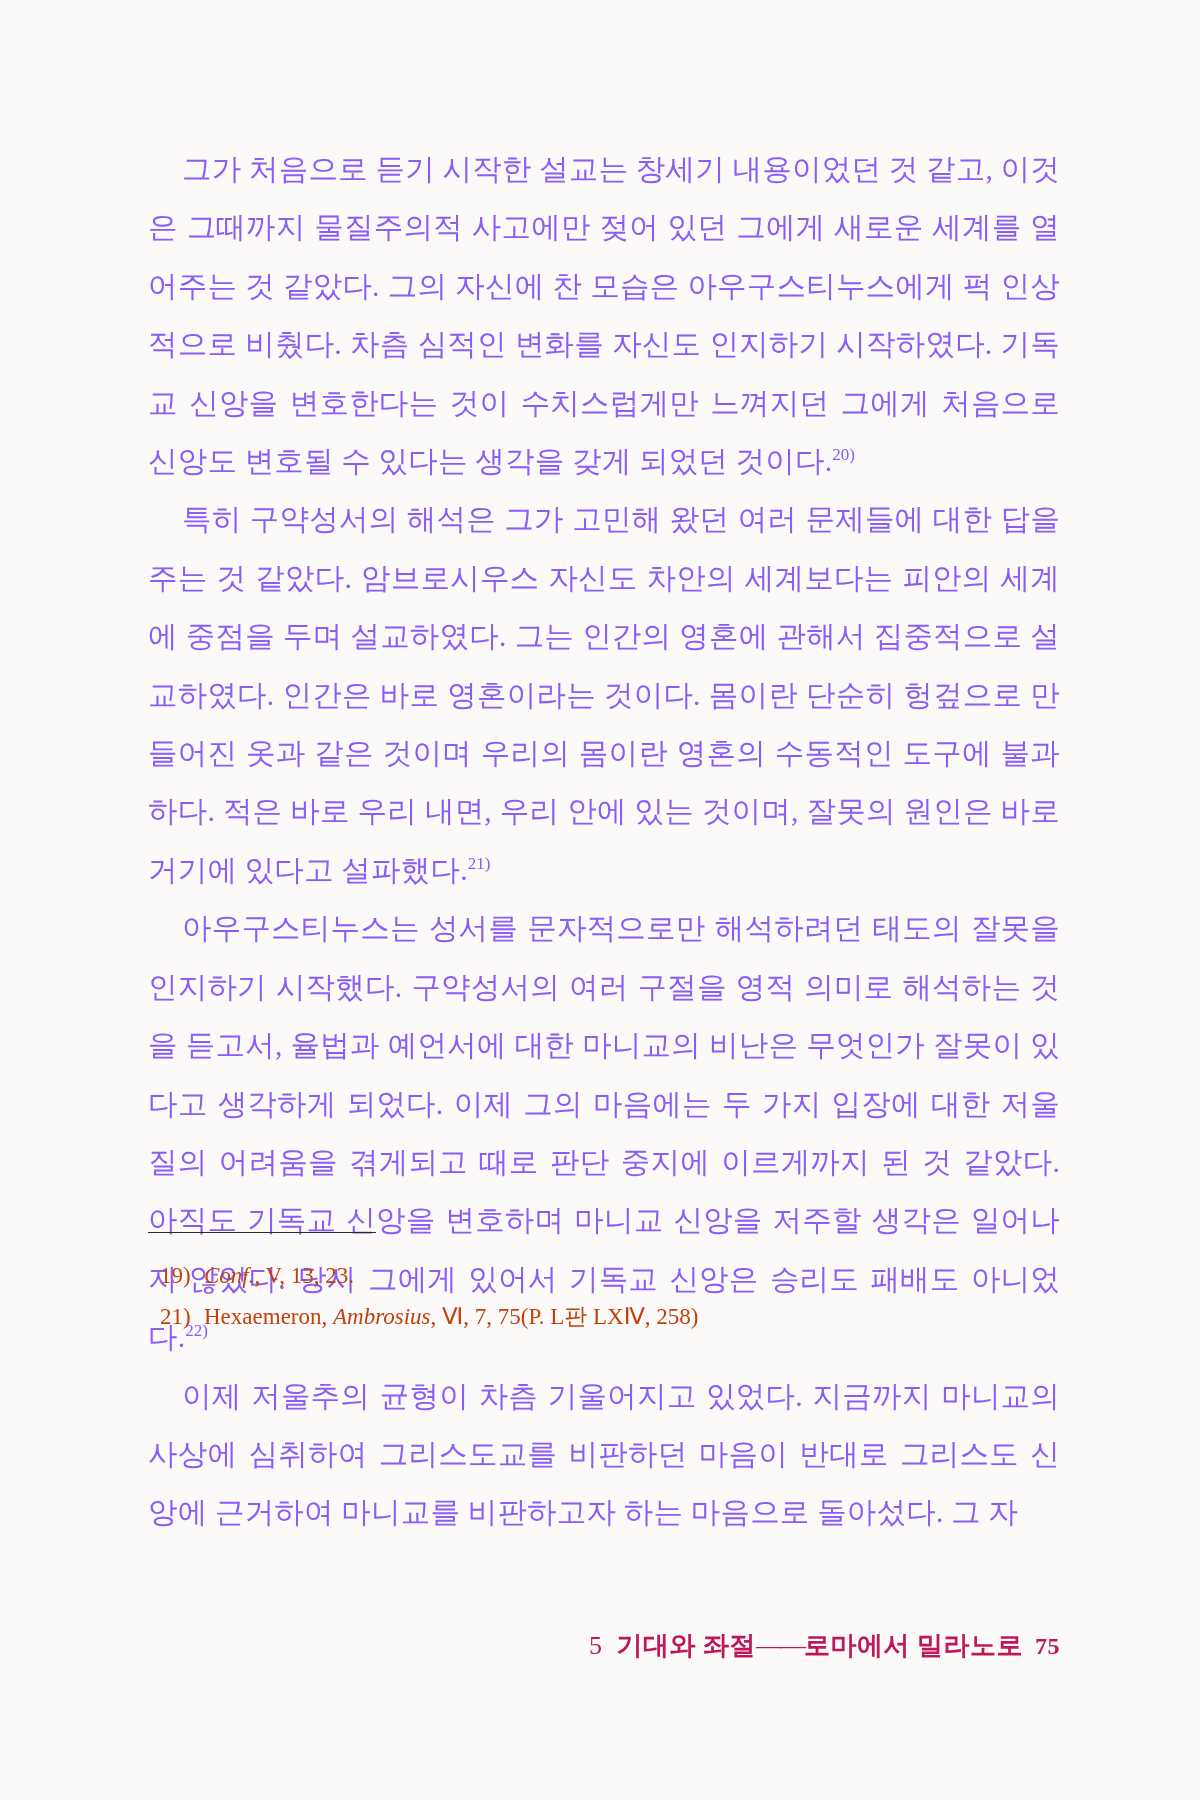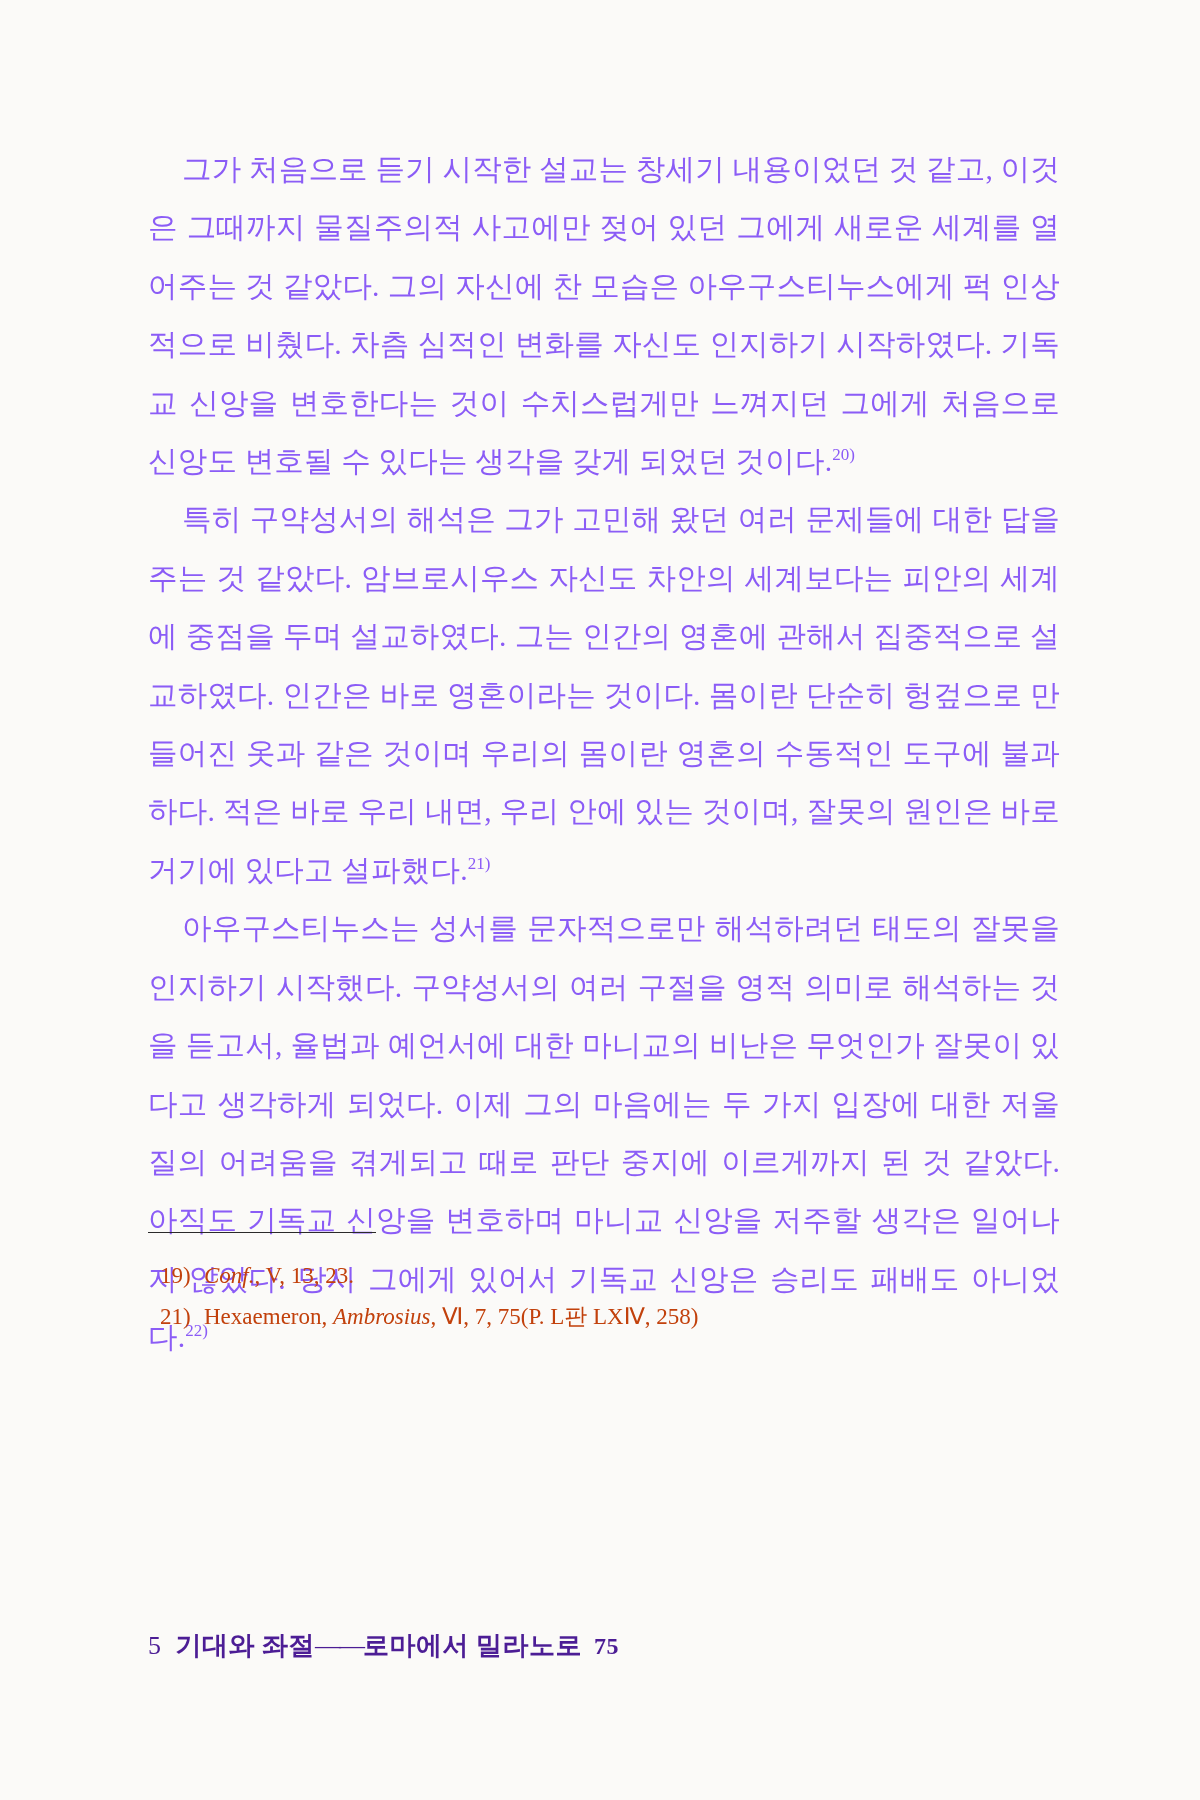--- a/index.html
+++ b/index.html
@@ -103,6 +103,7 @@
       <p class="para"><span>그가 처음으로 듣기 시작한 설교는 창세기 내용이었던 것 같고, 이것은 그때까지 물질주의적 사고에만 젖어 있던 그에게 새로운 세계를 열어주는 것 같았다. 그의 자신에 찬 모습은 아우구스티누스에게 퍽 인상적으로 비췄다. 차츰 심적인 변화를 자신도 인지하기 시작하였다. 기독교 신앙을 변호한다는 것이 수치스럽게만 느껴지던 그에게 처음으로 신앙도 변호될 수 있다는 생각을 갖게 되었던 것이다.</span><span class="sup">20)</span></p>
       <p class="para"><span>특히 구약성서의 해석은 그가 고민해 왔던 여러 문제들에 대한 답을 주는 것 같았다. 암브로시우스 자신도 차안의 세계보다는 피안의 세계에 중점을 두며 설교하였다. 그는 인간의 영혼에 관해서 집중적으로 설교하였다. 인간은 바로 영혼이라는 것이다. 몸이란 단순히 헝겊으로 만들어진 옷과 같은 것이며 우리의 몸이란 영혼의 수동적인 도구에 불과하다. 적은 바로 우리 내면, 우리 안에 있는 것이며, 잘못의 원인은 바로 거기에 있다고 설파했다.</span><span class="sup">21)</span></p>
       <p class="para"><span>아우구스티누스는 성서를 문자적으로만 해석하려던 태도의 잘못을 인지하기 시작했다. 구약성서의 여러 구절을 영적 의미로 해석하는 것을 듣고서, 율법과 예언서에 대한 마니교의 비난은 무엇인가 잘못이 있다고 생각하게 되었다. 이제 그의 마음에는 두 가지 입장에 대한 저울질의 어려움을 겪게되고 때로 판단 중지에 이르게까지 된 것 같았다. 아직도 기독교 신앙을 변호하며 마니교 신앙을 저주할 생각은 일어나지 않았다. 당시 그에게 있어서 기독교 신앙은 승리도 패배도 아니었다.</span><span class="sup">22)</span></p>
+      <p class="para"><span>이제 저울추의 균형이 차츰 기울어지고 있었다. 지금까지 마니교의 사상에 심취하여 그리스도교를 비판하던 마음이 반대로 그리스도 신앙에 근거하여 마니교를 비판하고자 하는 마음으로 돌아섰다. 그 자</span></p>
     </div>
   </div>
 

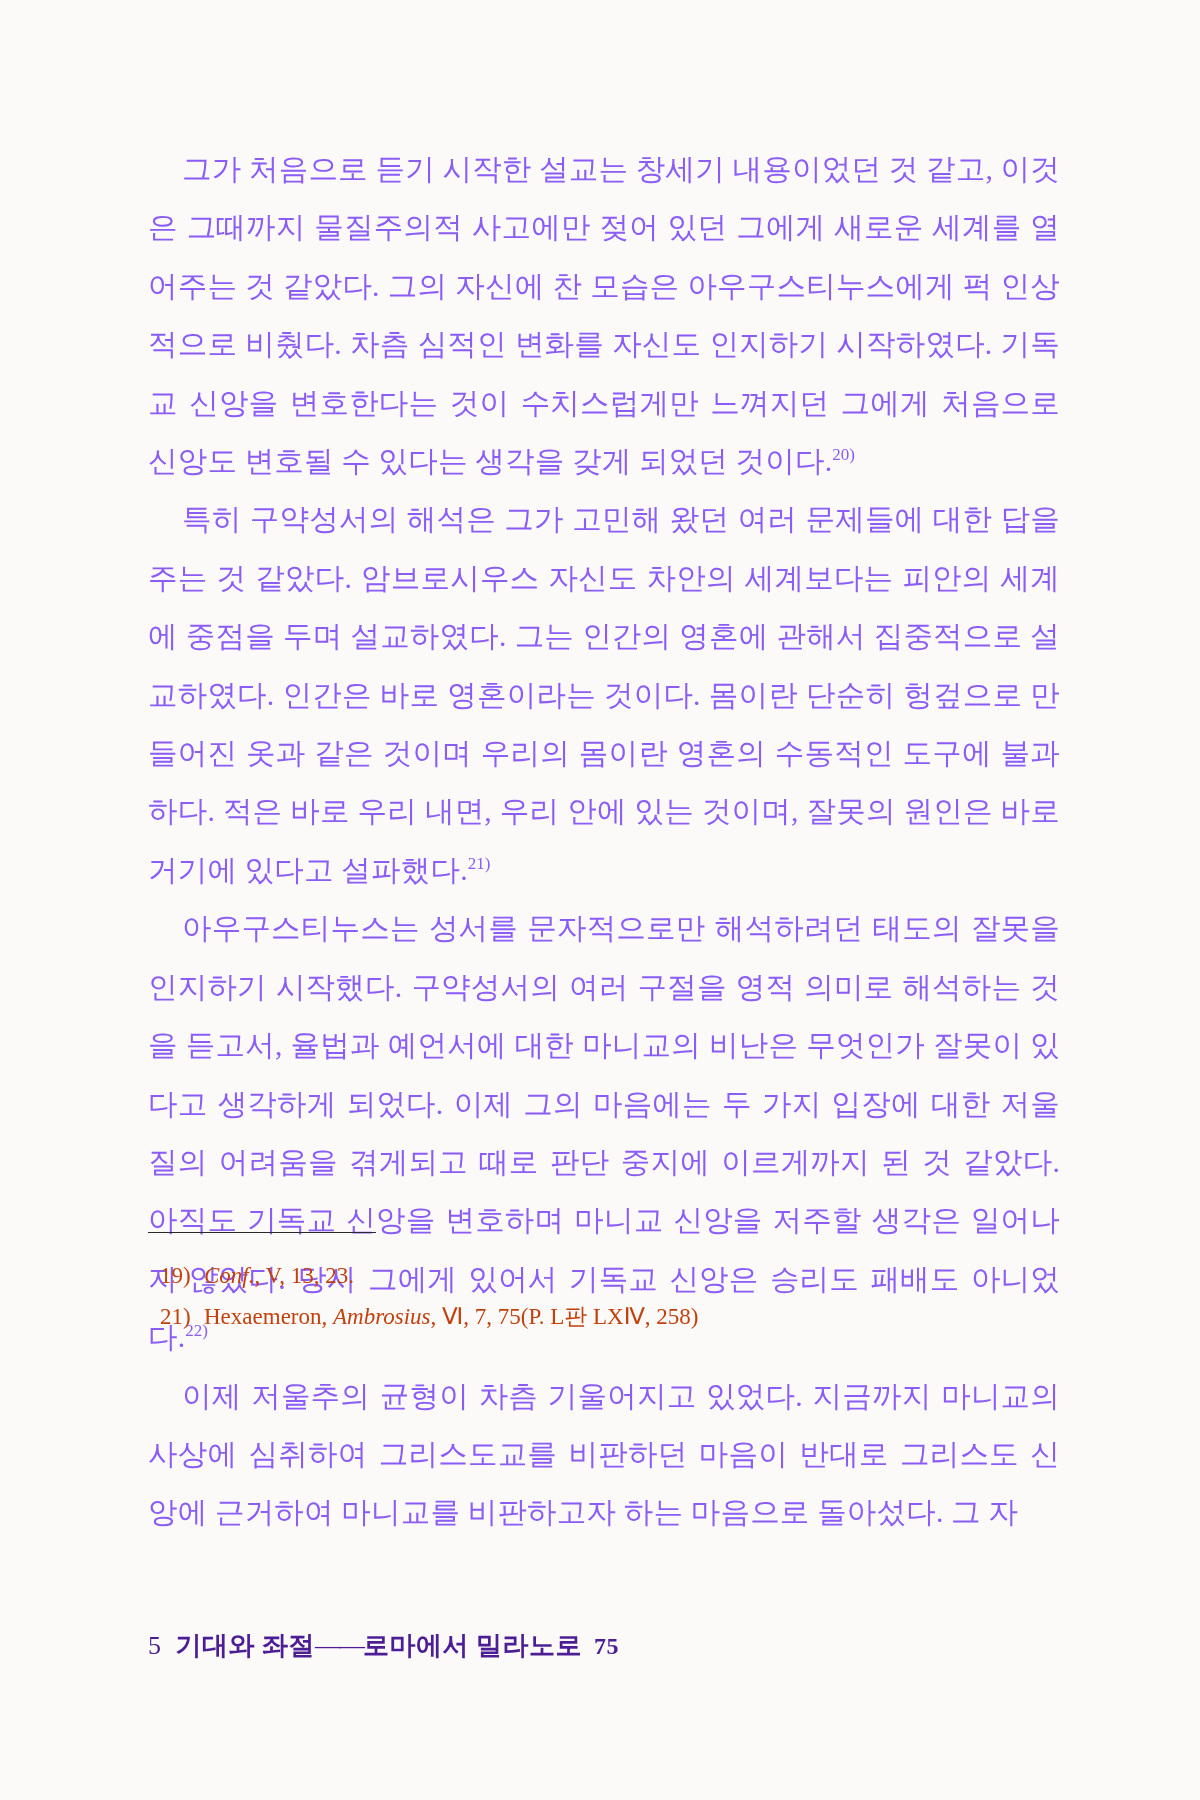--- a/index.html
+++ b/index.html
@@ -77,9 +77,10 @@
     left: 148px;
     top: 1628px;
     width: 912px;
+    text-align: right;
     font-size: 26px;
     letter-spacing: 0.5px;
-    color: #4c1d95;
+    color: #be185d;
   }
   .footer .dash {
     letter-spacing: -2px;

